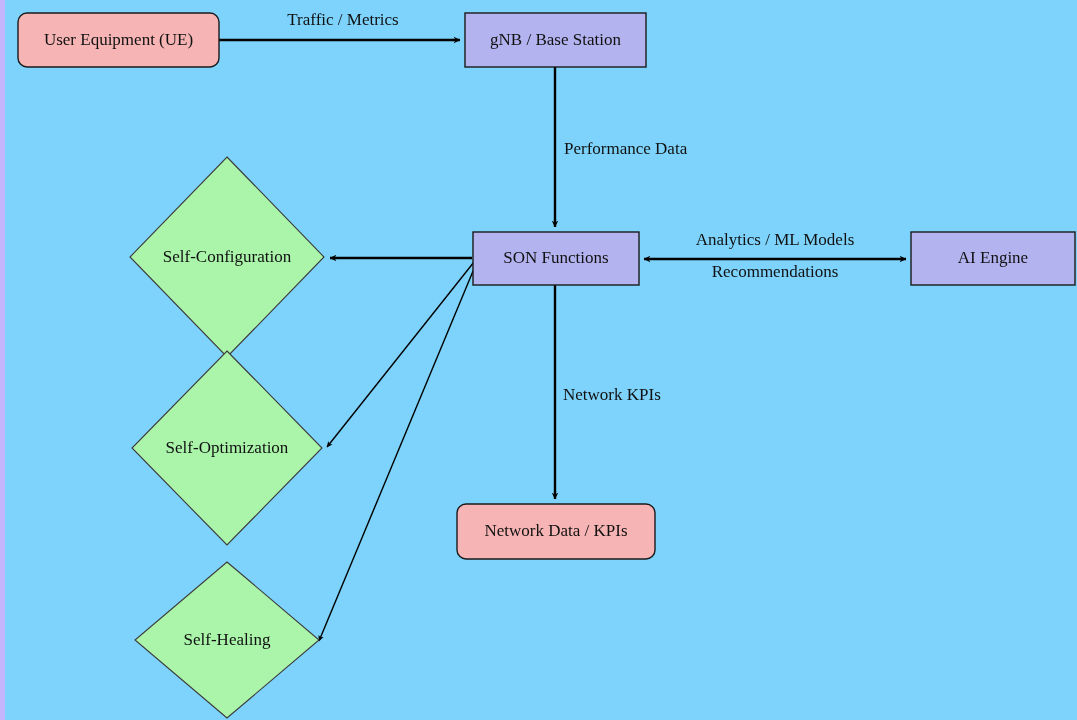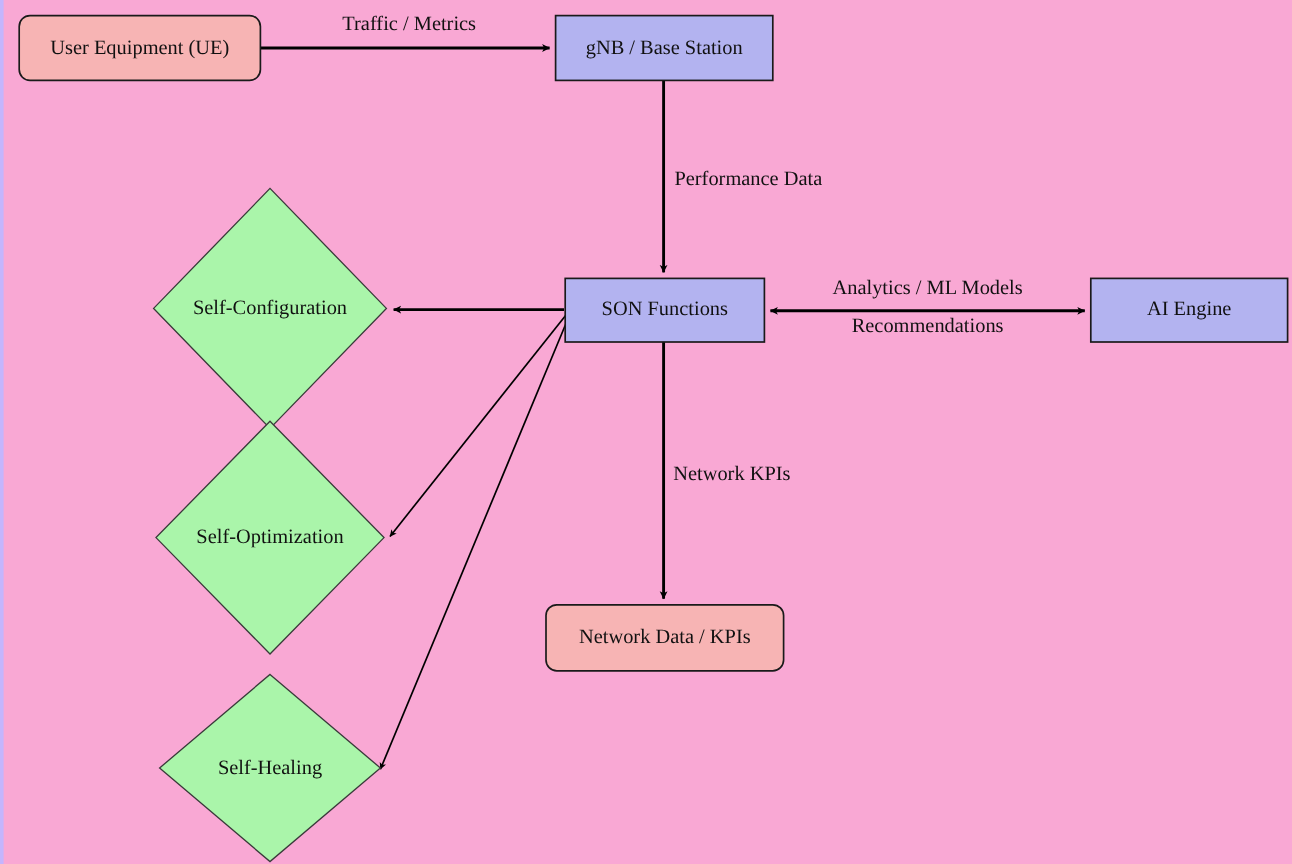--- a/index.html
+++ b/index.html
@@ -17,8 +17,8 @@
     position: relative;
     width: 1077px;
     height: 720px;
-    background: #f9a8d4;
-    border-left: 3px solid #c4b5fd;
+    background: #7dd3fc;
+    border-left: 5px solid #c4b5fd;
     box-sizing: border-box;
   }
   svg#diagram {

